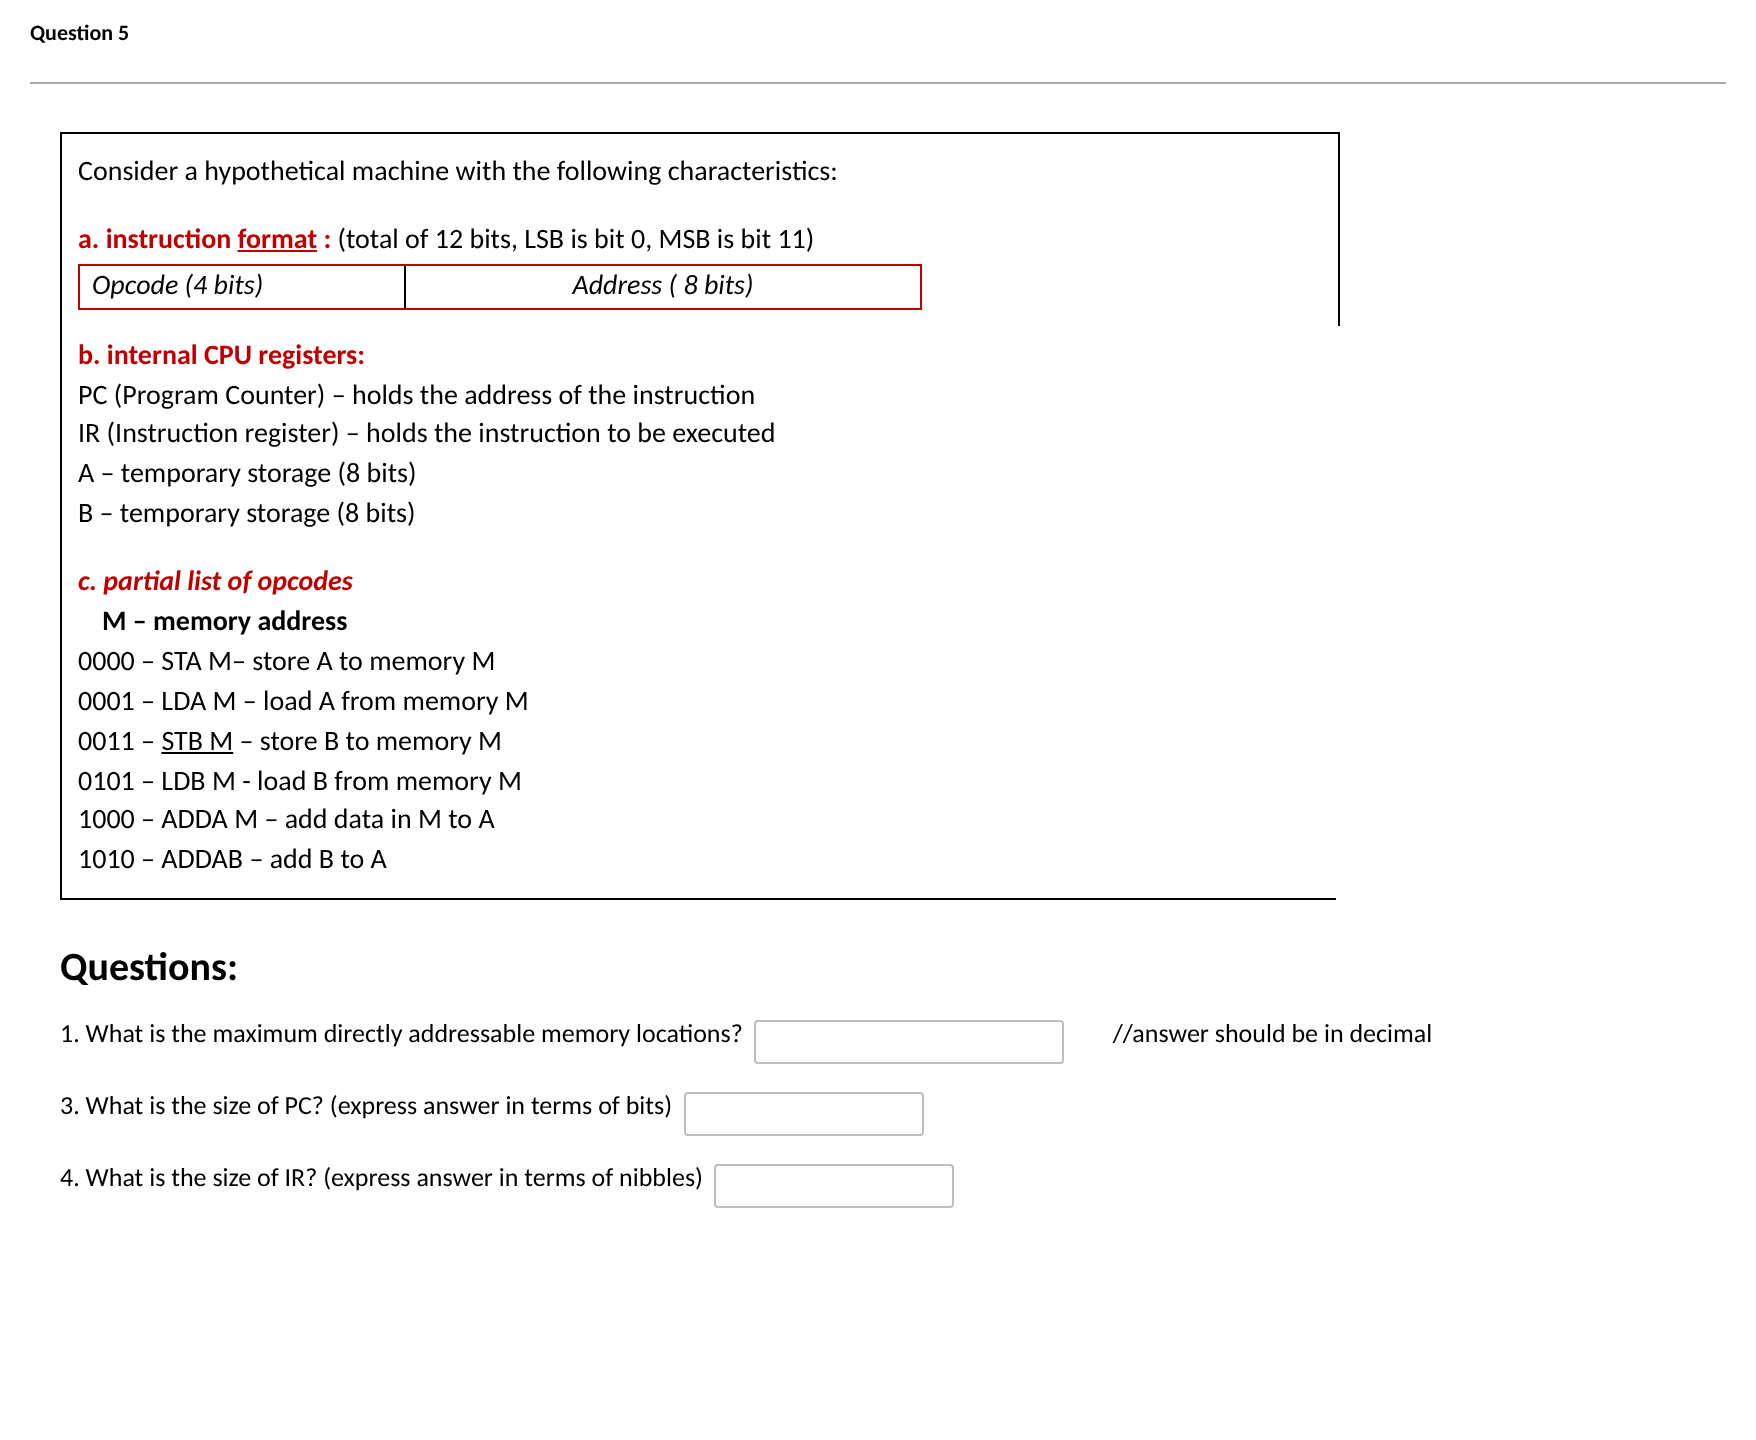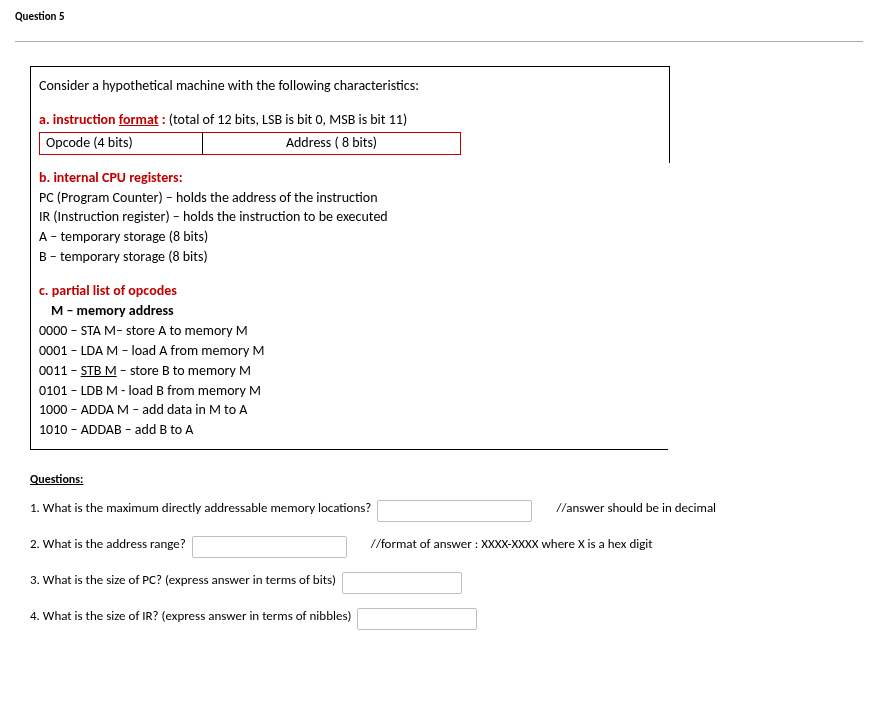--- a/index.html
+++ b/index.html
@@ -44,7 +44,7 @@
   .section-c { color: #c00000; font-weight: bold; }
   .underline-red { text-decoration: underline; }
   .blue-m { color: #000000; font-weight: bold; }
-  .fmt-table { border: 1px solid #c00000; display:flex; width: 420px; margin-top:2px;}
+  .fmt-table { border: 1px solid #c00000; display:flex; width: 420px; margin-top:2px;font-style:italic;}
   .fmt-left { flex:0 0 150px; border-right:1px solid #000; padding:1px 6px;}
   .fmt-right { flex:1; text-align:center; padding:1px 6px;}
   .para { margin: 0 0 1px 0; }

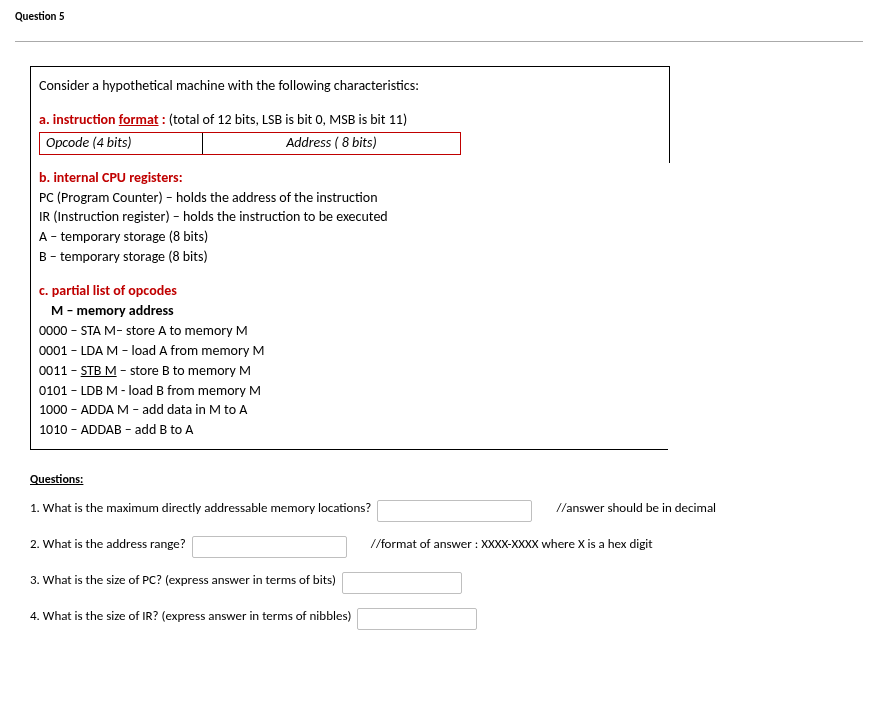--- a/index.html
+++ b/index.html
@@ -41,7 +41,7 @@
   }
   .section-a { color: #c00000; font-weight: bold; }
   .section-b { color: #c00000; font-weight: bold; }
-  .section-c { color: #c00000; font-weight: bold; }
+  .section-c { color: #c00000; font-weight: bold; font-style: italic; }
   .underline-red { text-decoration: underline; }
   .blue-m { color: #000000; font-weight: bold; }
   .fmt-table { border: 1px solid #c00000; display:flex; width: 420px; margin-top:2px;font-style:italic;}

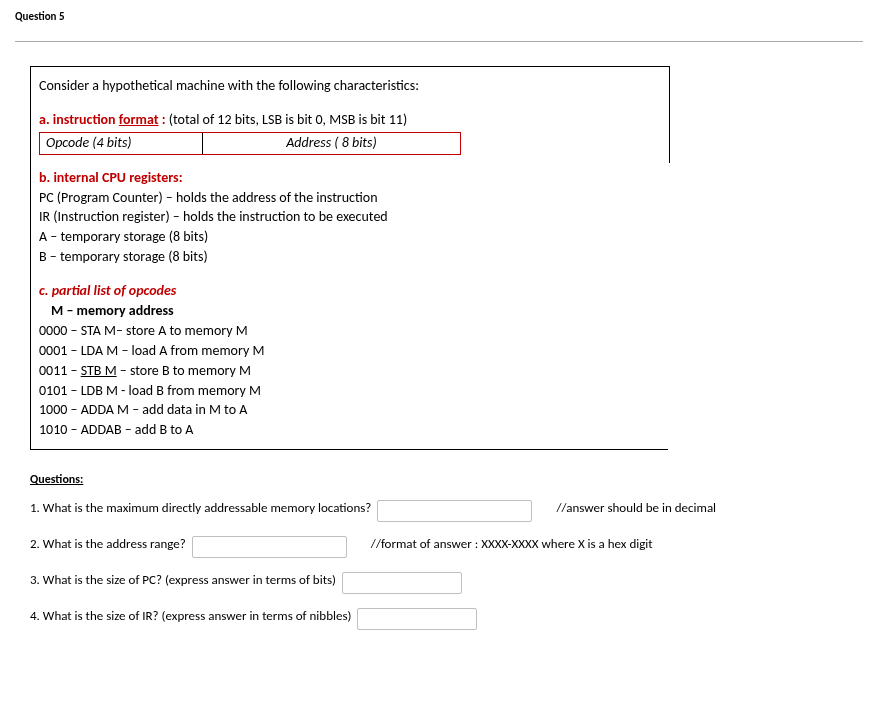--- a/index.html
+++ b/index.html
@@ -52,7 +52,7 @@
   .black { color:#000; font-weight:normal;}
   .opunder { text-decoration: underline; }
   .questions-block { margin: 22px 0 0 15px; }
-  .qb-title { font-weight: bold; margin-bottom: 14px; font-size:12px;text-decoration:underline;}
+  .qb-title { font-weight: bold; margin-bottom: 14px; font-size:20px;}
   .q-line { margin-bottom: 14px; display:flex; flex-wrap:nowrap; font-size:13px; gap:6px;}
   input.answer {
     height: 22px;

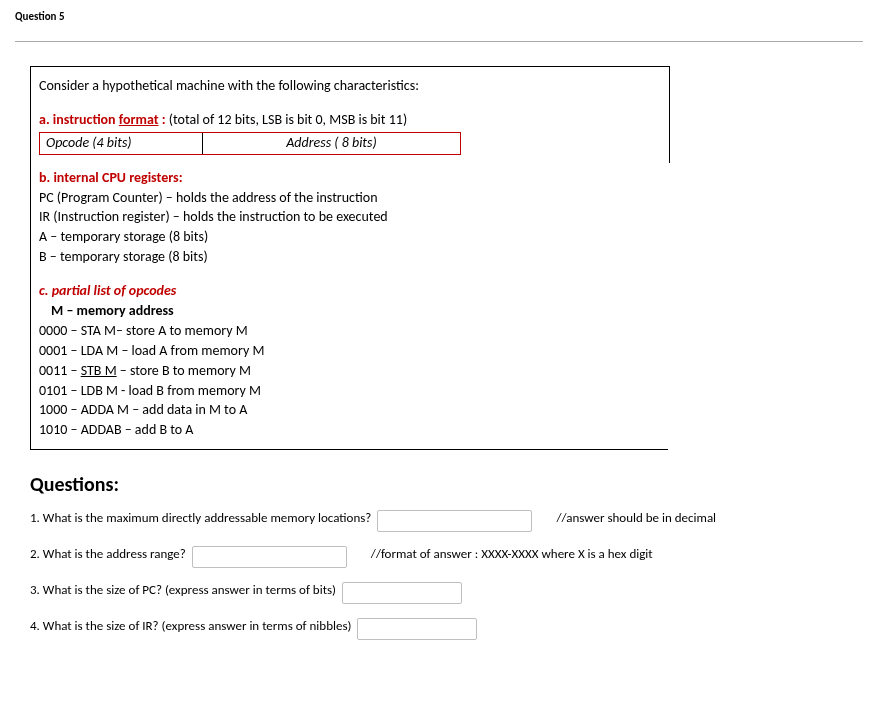--- a/index.html
+++ b/index.html
@@ -115,11 +115,6 @@
     <span class="hint">//answer should be in decimal</span>
   </div>
 
-  <div class="q-line">
-    <span>2. What is the address range?</span>
-    <input class="answer w150" style="">
-    <span class="hint">//format of answer :   XXXX-XXXX    where X is a hex digit</span>
-  </div>
 
   <div class="q-line">
     <span>3. What is the size of  PC? (express answer in terms of bits)</span>

